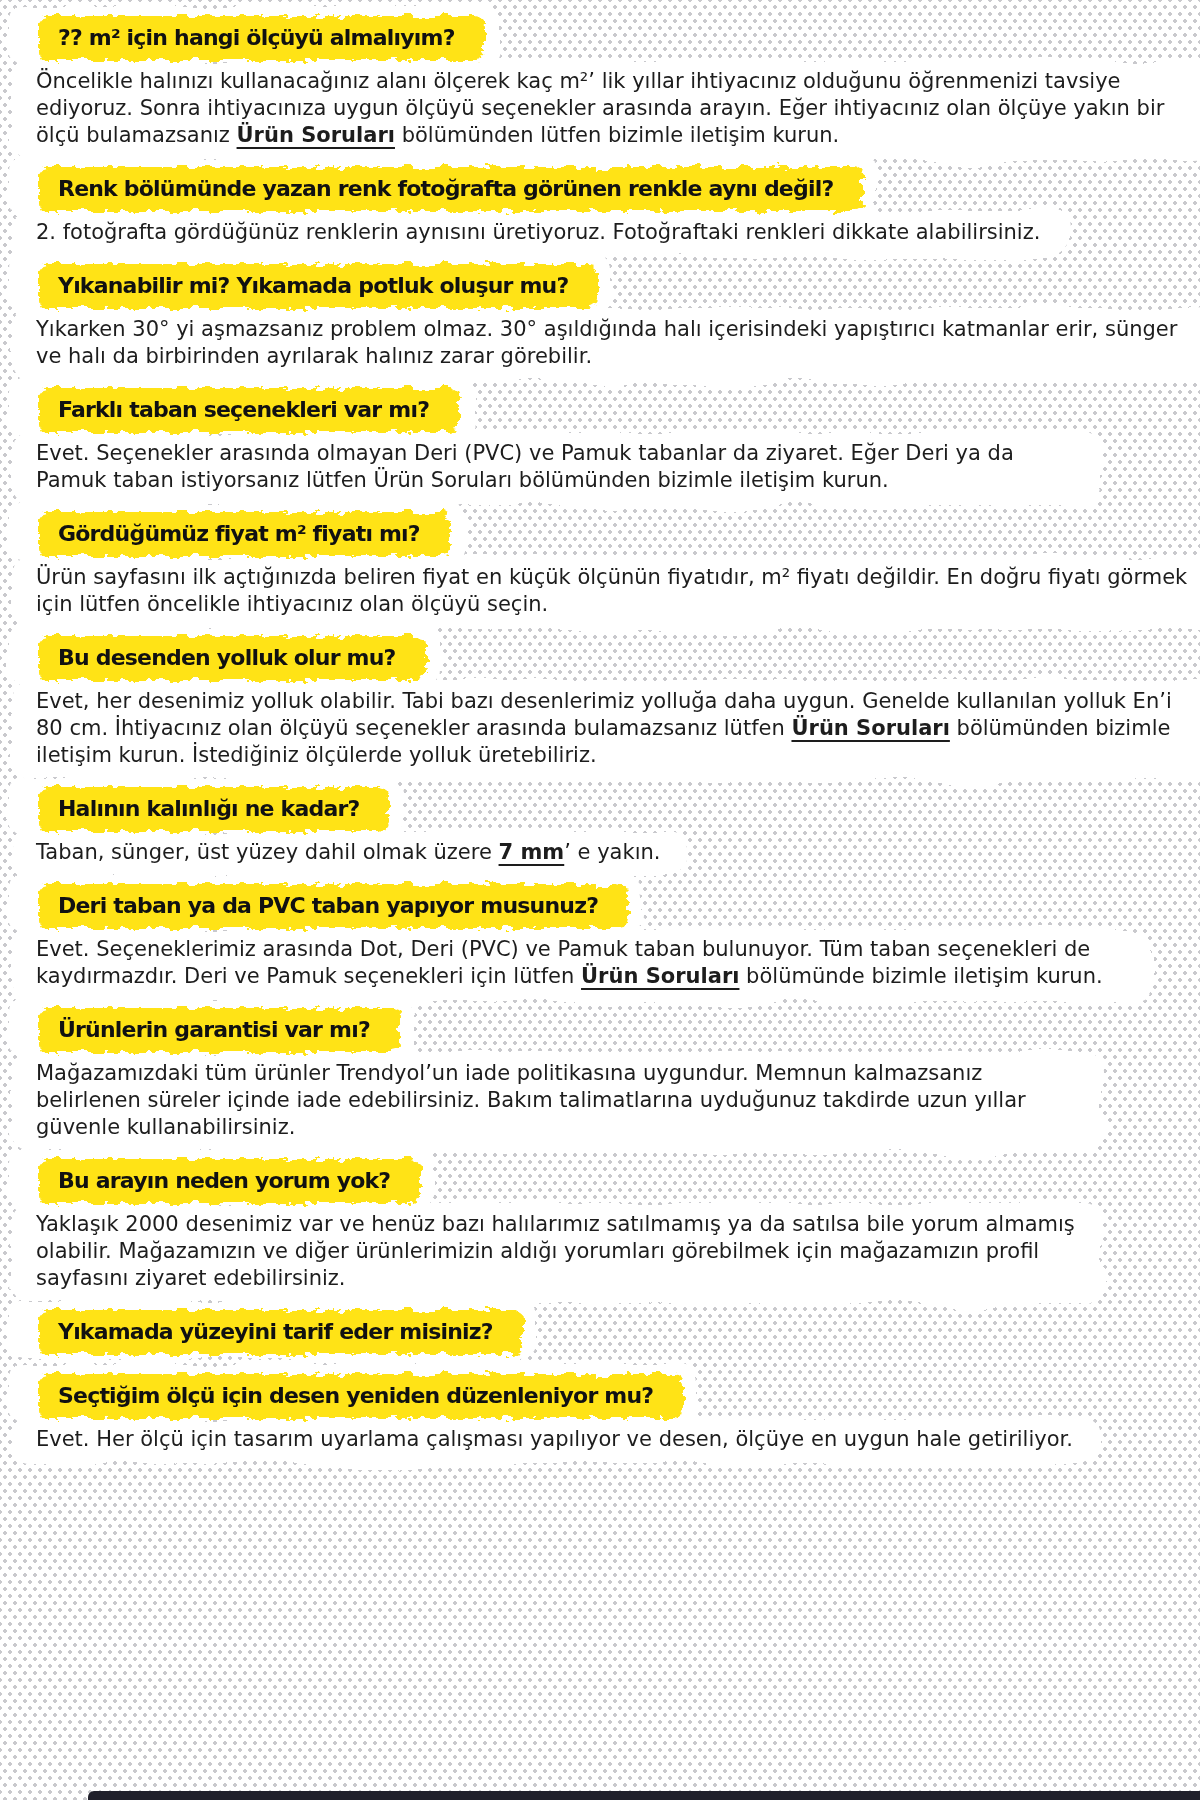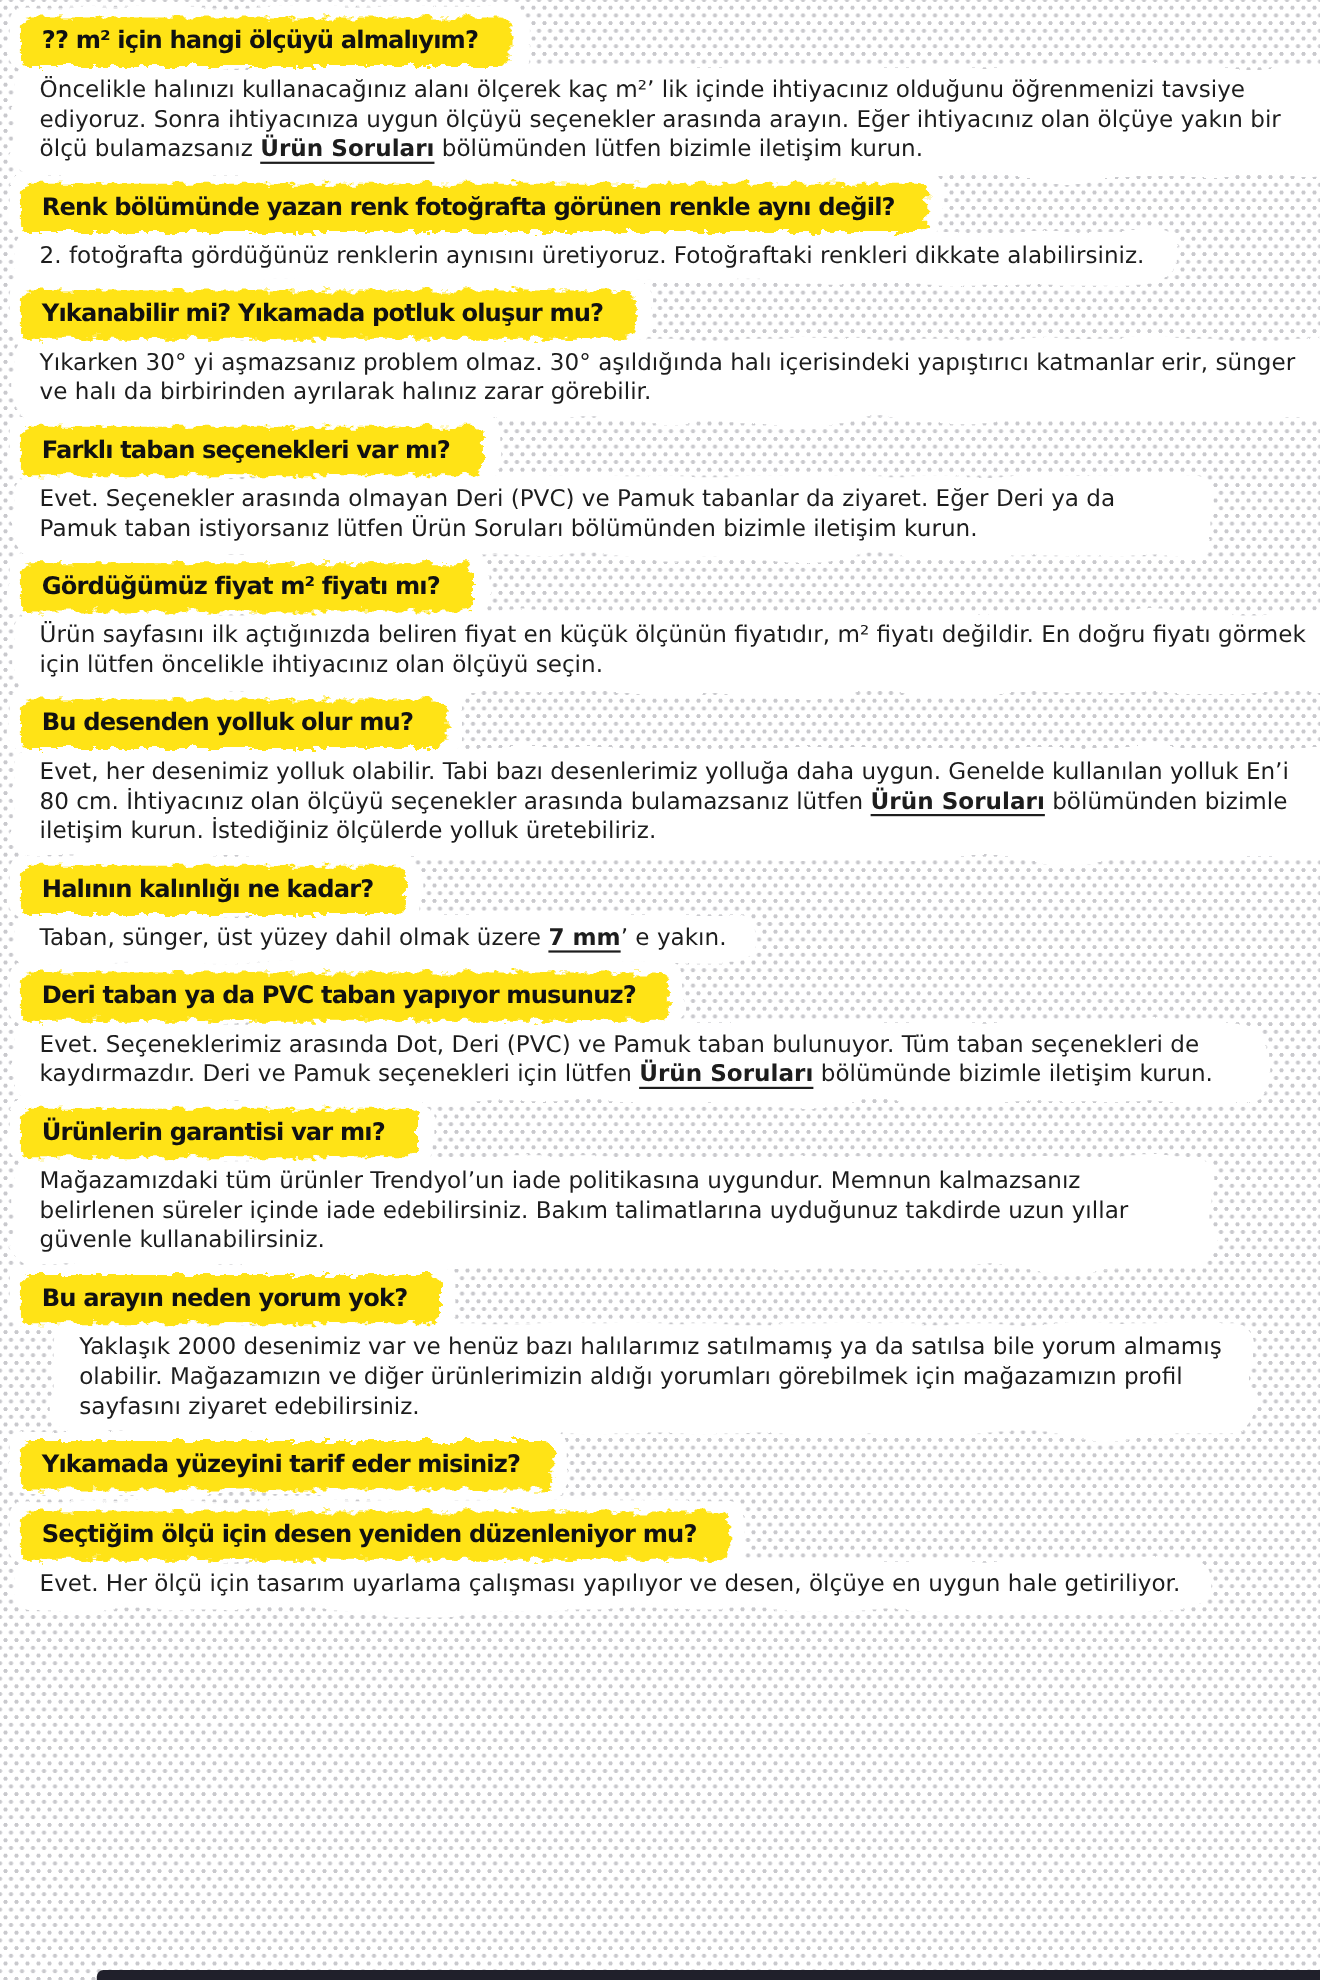--- a/index.html
+++ b/index.html
@@ -37,7 +37,7 @@
     background:var(--background);border-radius:18px;
     filter:url(#rough-soft);
   }
-  .hl{position:relative;display:inline-block;padding:0 8px 0 2px;}
+  .hl{position:relative;display:inline-block;padding:0 8px 0 2px;margin-left:20px;}
   .hl-bg{ 
     position:absolute;z-index:-1;left:-17px;right:-22px;top:2px;bottom:2px;
     background:var(--highlight);border-radius:9px;

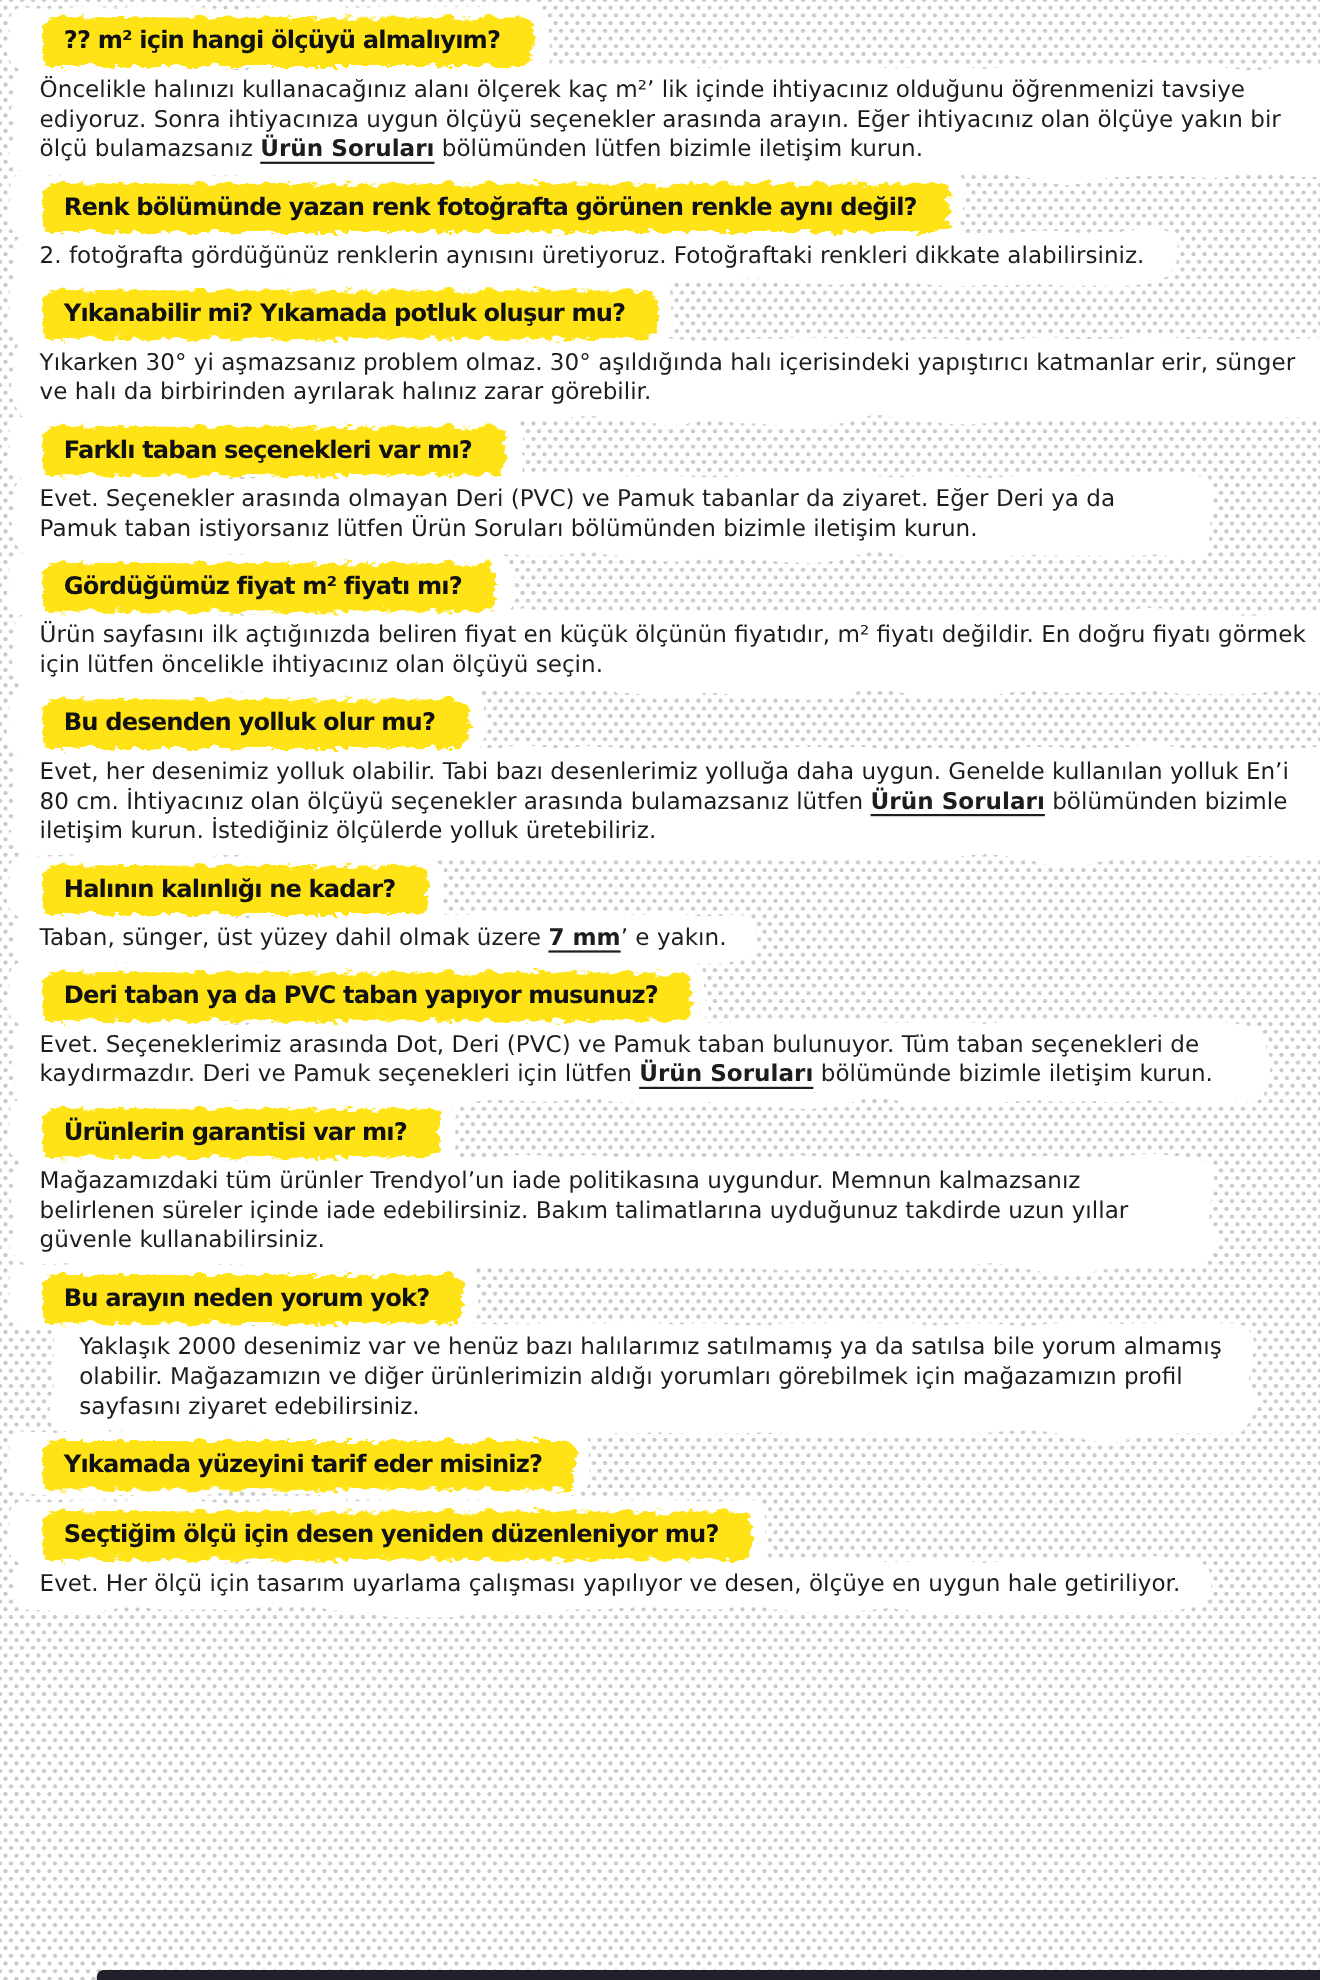--- a/index.html
+++ b/index.html
@@ -102,7 +102,7 @@
           <span class="q-text">?? m² için hangi ölçüyü almalıyım?</span>
         </span>
       </h2>
-      <p class="a"><span>Öncelikle halınızı kullanacağınız alanı ölçerek kaç m²’ lik içinde ihtiyacınız olduğunu öğrenmenizi tavsiye ediyoruz. Sonra ihtiyacınıza uygun ölçüyü seçenekler arasında arayın. Eğer ihtiyacınız olan ölçüye yakın bir ölçü bulamazsanız </span><span class="u">Ürün Soruları</span><span> bölümünden lütfen bizimle iletişim kurun.</span></p>
+      <p class="a"><span>Öncelikle halınızı kullanacağınız alanı ölçerek kaç m²’ lik yıllar ihtiyacınız olduğunu öğrenmenizi tavsiye ediyoruz. Sonra ihtiyacınıza uygun ölçüyü seçenekler arasında arayın. Eğer ihtiyacınız olan ölçüye yakın bir ölçü bulamazsanız </span><span class="u">Ürün Soruları</span><span> bölümünden lütfen bizimle iletişim kurun.</span></p>
     </section>
 
     <section class="faq-item">

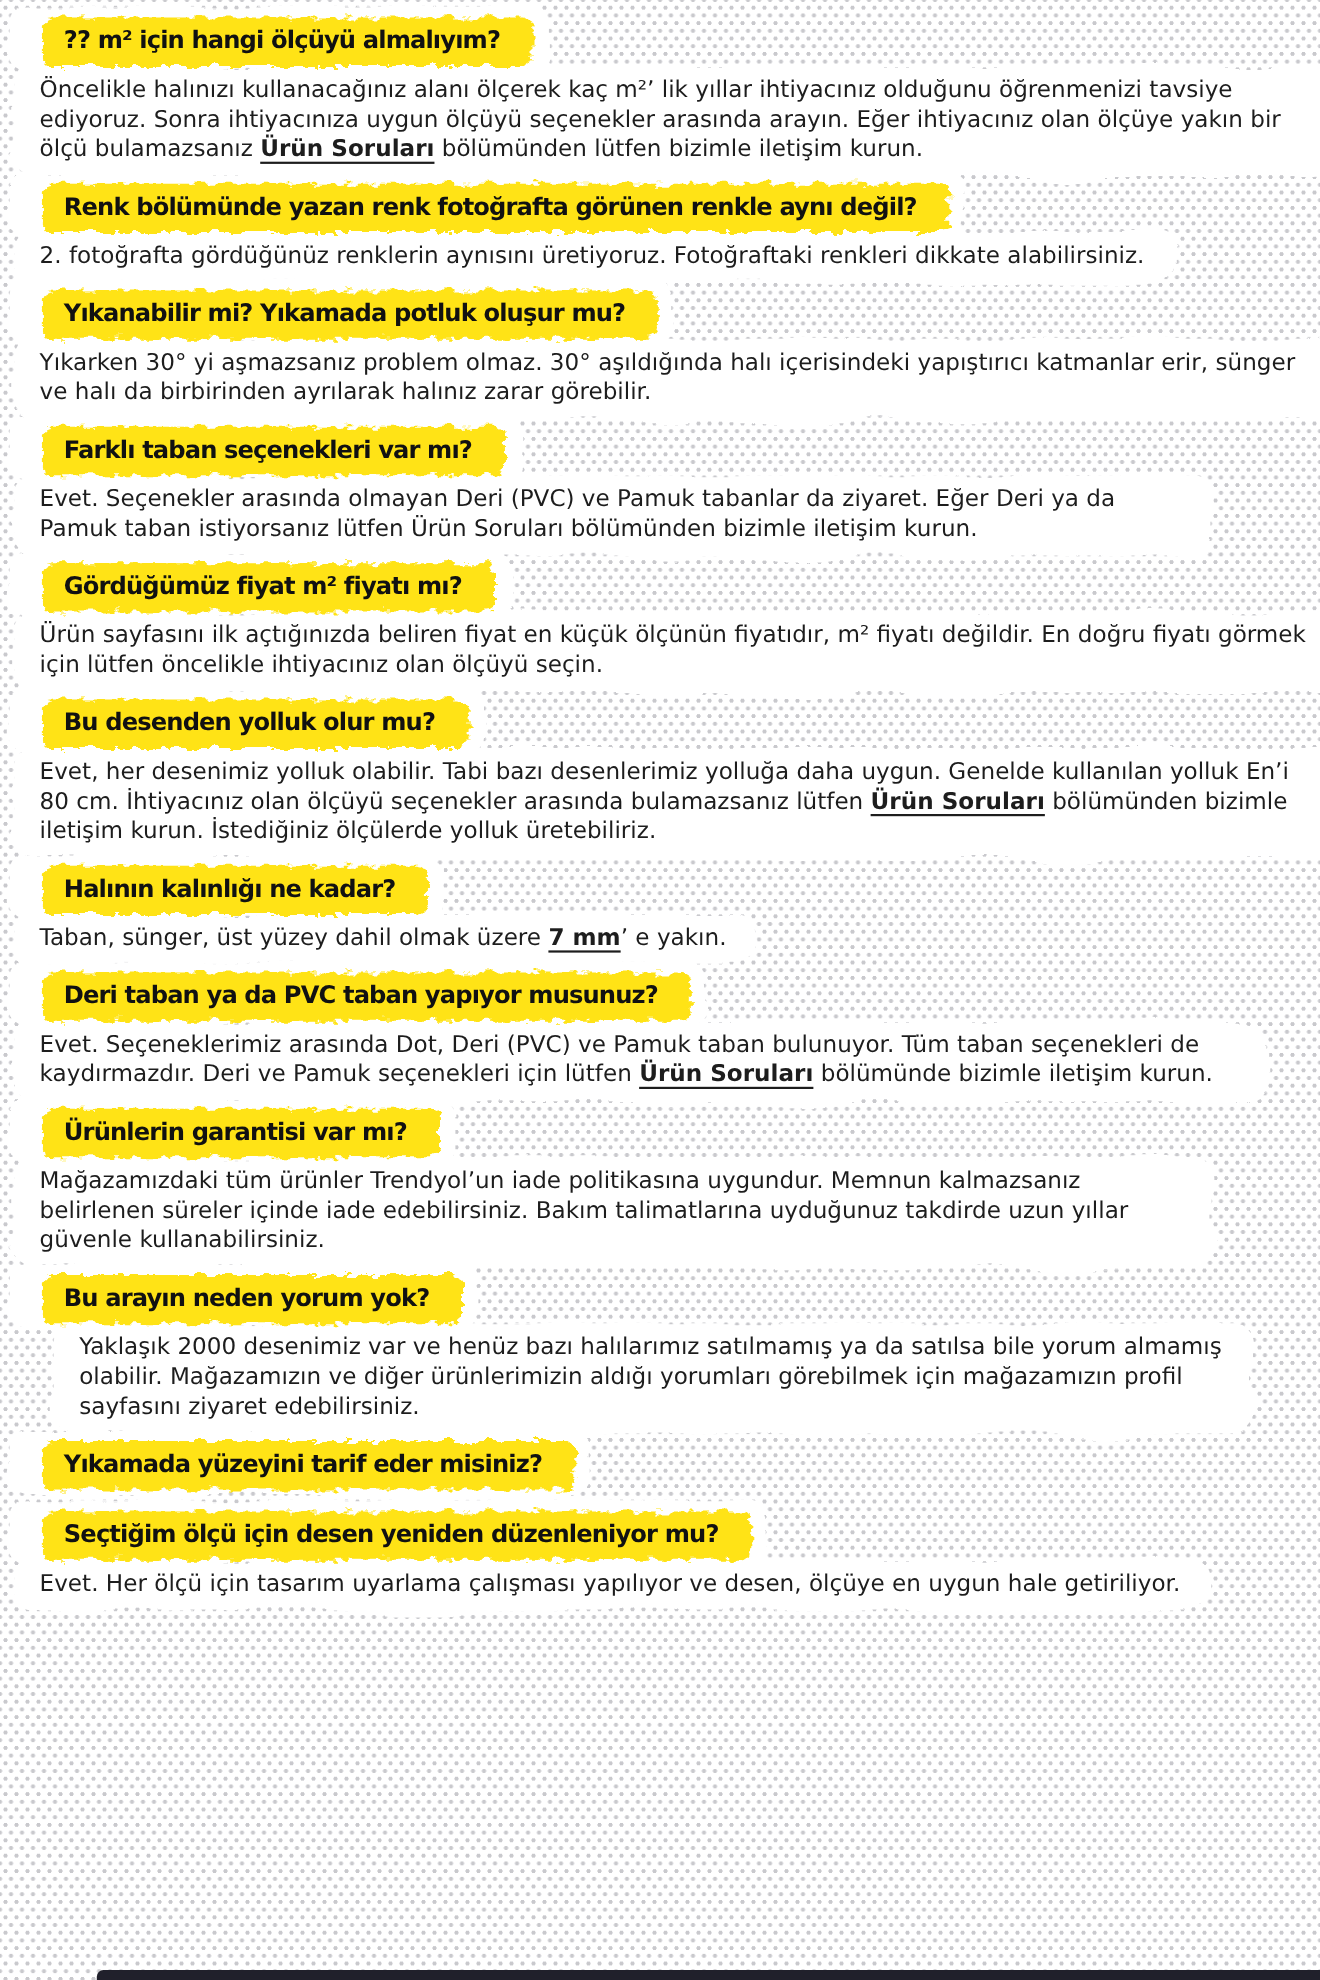--- a/index.html
+++ b/index.html
@@ -69,7 +69,7 @@
   section.faq-item:nth-of-type(5)  .a{max-width:1170px;}
   section.faq-item:nth-of-type(8)  .a{max-width:1088px;}
   section.faq-item:nth-of-type(9)  .a{max-width:1040px;}
-  section.faq-item:nth-of-type(10) .a{max-width:1040px;margin-left:36px;}
+  section.faq-item:nth-of-type(10) .a{max-width:1040px;}
   
   .bottom-bar{
     position:absolute;left:88px;right:0;bottom:0;height:9px;

